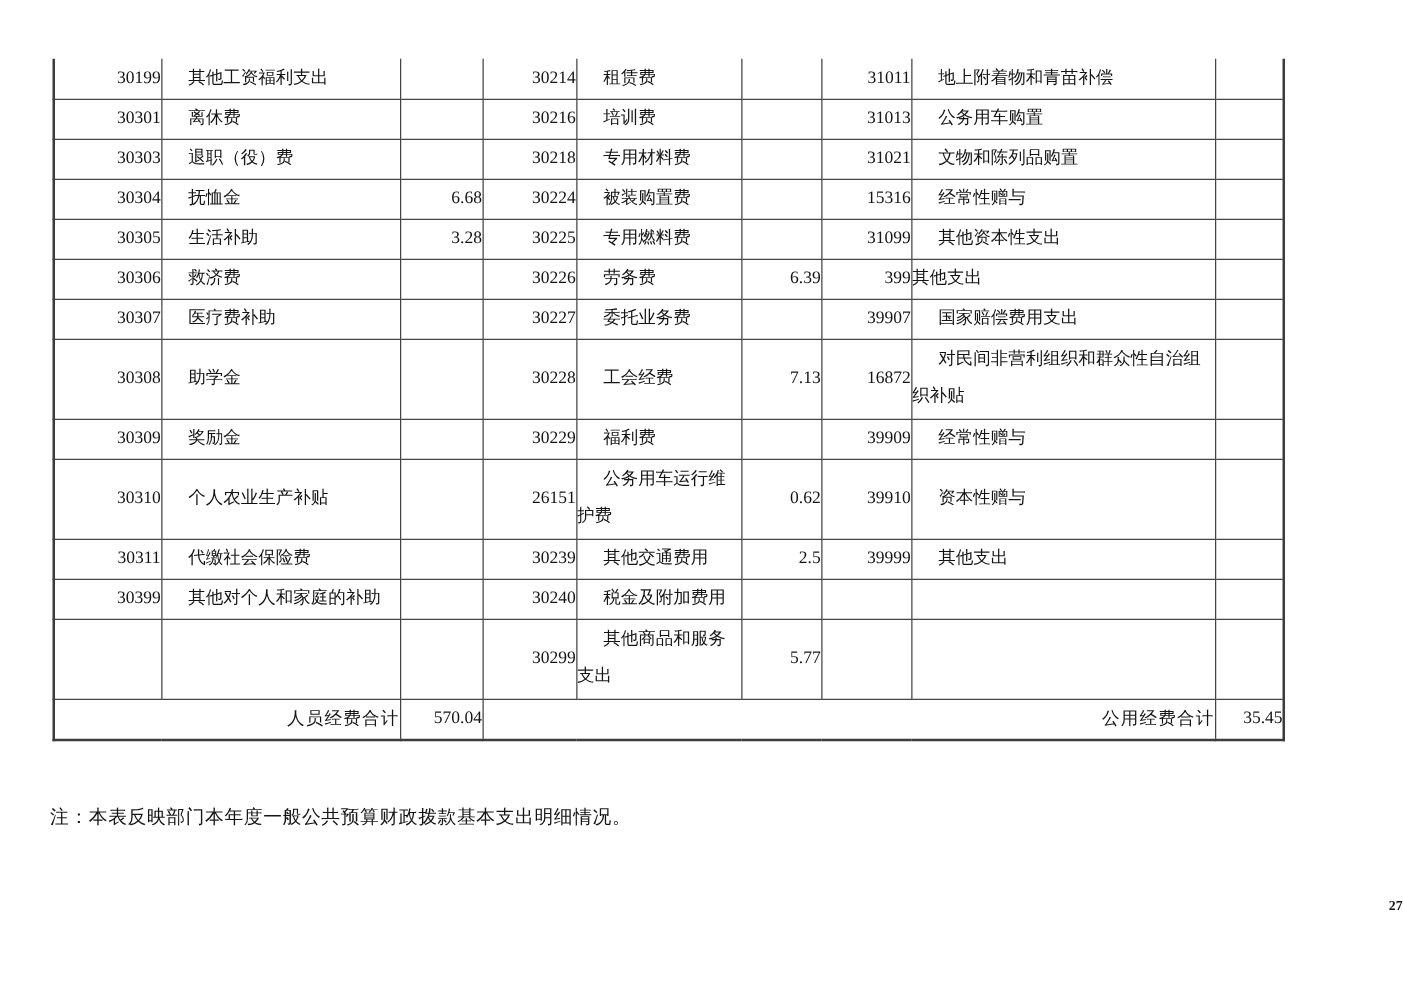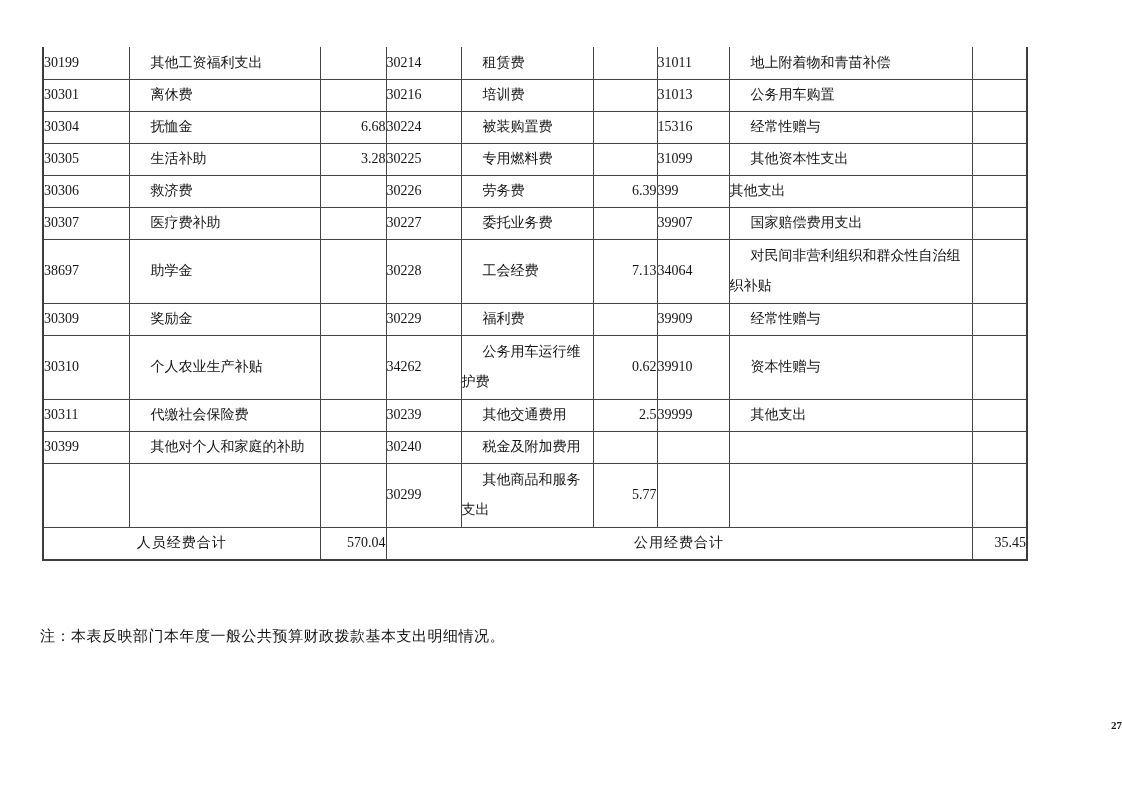--- a/index.html
+++ b/index.html
@@ -34,7 +34,7 @@
   tr.row-tall   { height: 64px; }
   tr.row-footer { height: 33px; }
 
-  td.code { padding-left: 6px; padding-right: 2px; }
+  td.code { padding-left: 6px; padding-right: 2px; text-align: right; }
   td.name { padding-left: 4px; padding-right: 4px; line-height: 30px; margin-top: 24px; }
   td.name.indent { text-indent: 1.5em; }
   td.amt  { text-align: right; padding-right: 6px; padding-left: 2px; }

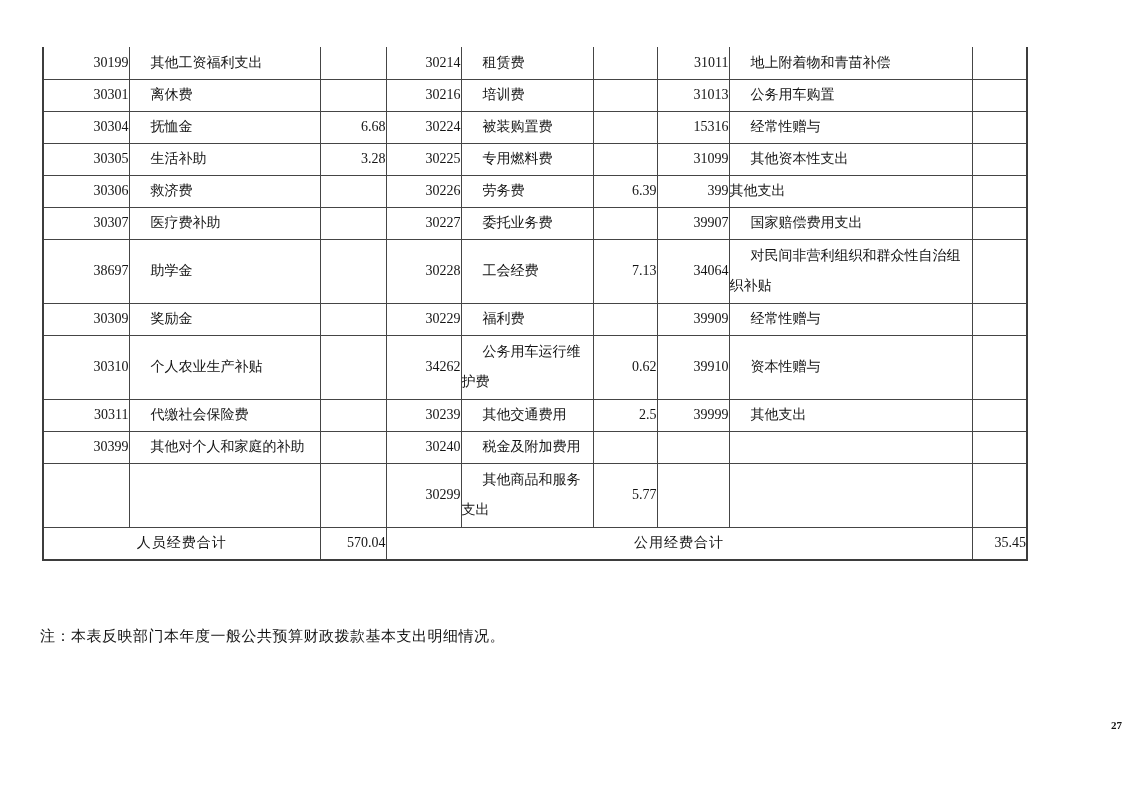--- a/index.html
+++ b/index.html
@@ -99,6 +99,17 @@
             <td class="amt"></td>
           </tr>
           <tr class="row-regular">
+            <td class="code">30303</td>
+            <td class="name indent">退职（役）费</td>
+            <td class="amt"></td>
+            <td class="code">30218</td>
+            <td class="name indent">专用材料费</td>
+            <td class="amt"></td>
+            <td class="code">31021</td>
+            <td class="name indent">文物和陈列品购置</td>
+            <td class="amt"></td>
+          </tr>
+          <tr class="row-regular">
             <td class="code">30304</td>
             <td class="name indent">抚恤金</td>
             <td class="amt">6.68</td>

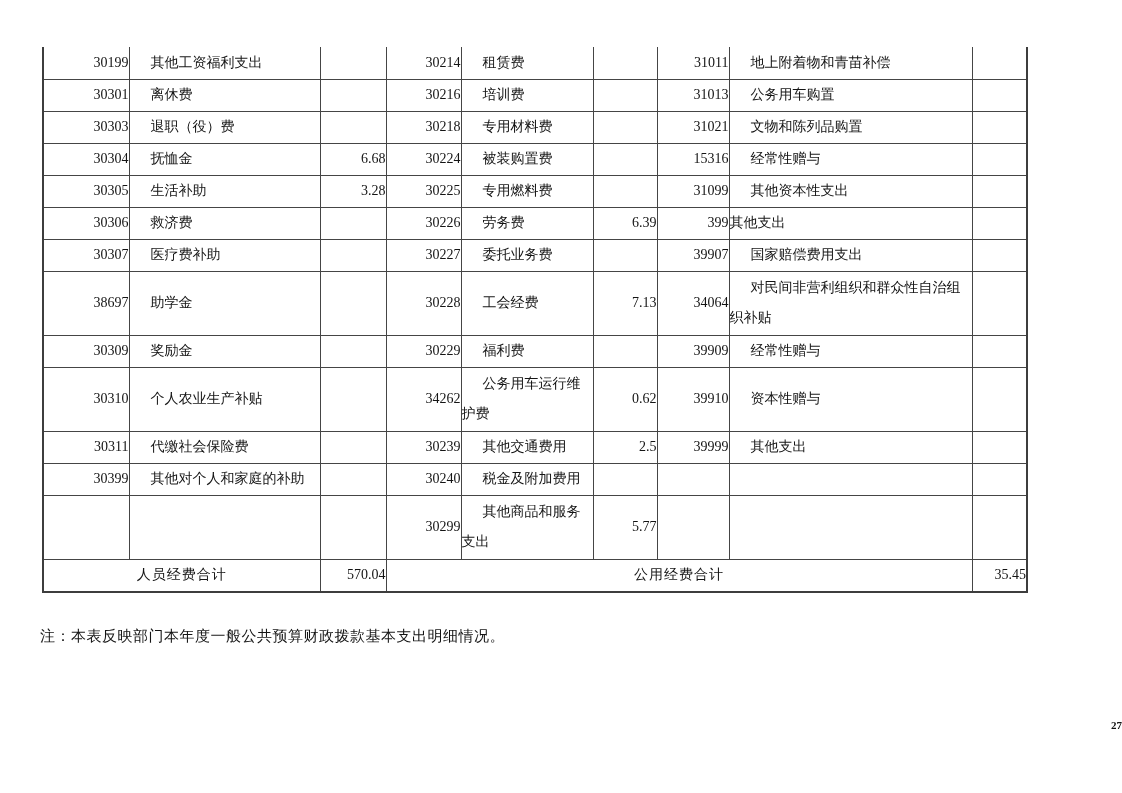--- a/index.html
+++ b/index.html
@@ -154,7 +154,7 @@
             <td class="amt"></td>
           </tr>
           <tr class="row-tall">
-            <td class="code">38697</td>
+            <td class="code">30308</td>
             <td class="name indent">助学金</td>
             <td class="amt"></td>
             <td class="code">30228</td>

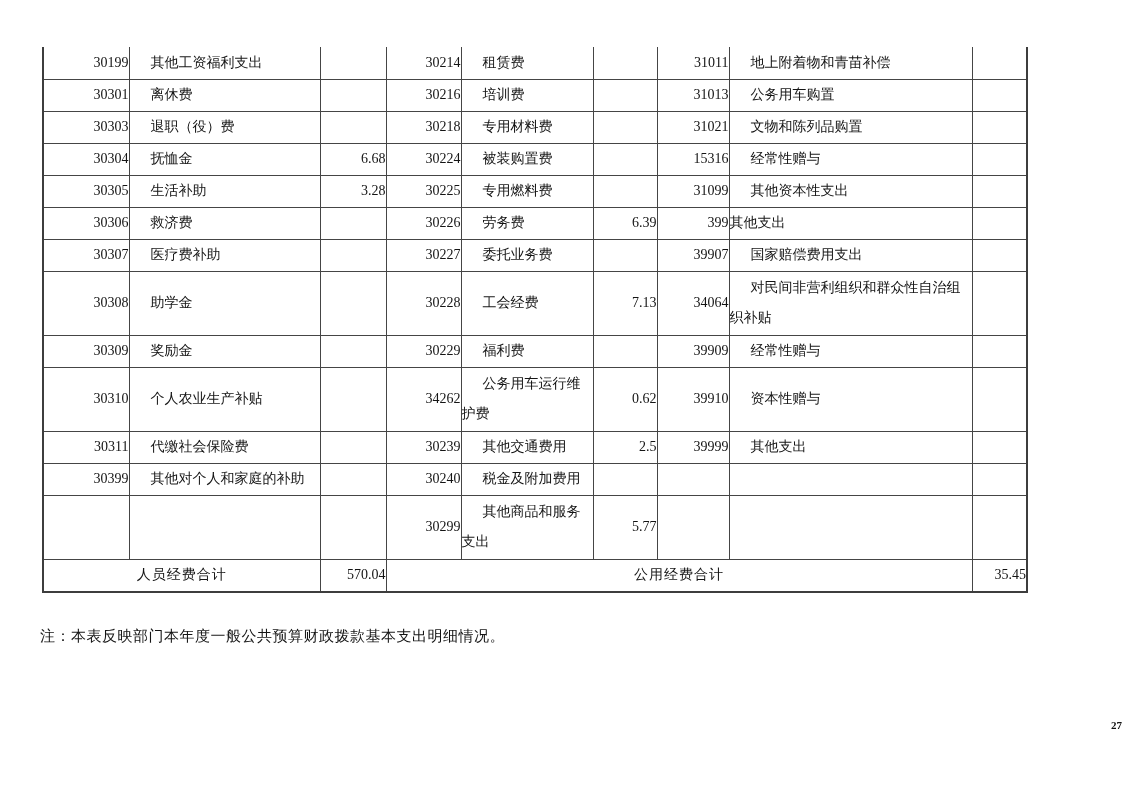--- a/index.html
+++ b/index.html
@@ -160,7 +160,7 @@
             <td class="code">30228</td>
             <td class="name indent">工会经费</td>
             <td class="amt">7.13</td>
-            <td class="code">34064</td>
+            <td class="code">16872</td>
             <td class="name indent">对民间非营利组织和群众性自治组织补贴</td>
             <td class="amt"></td>
           </tr>

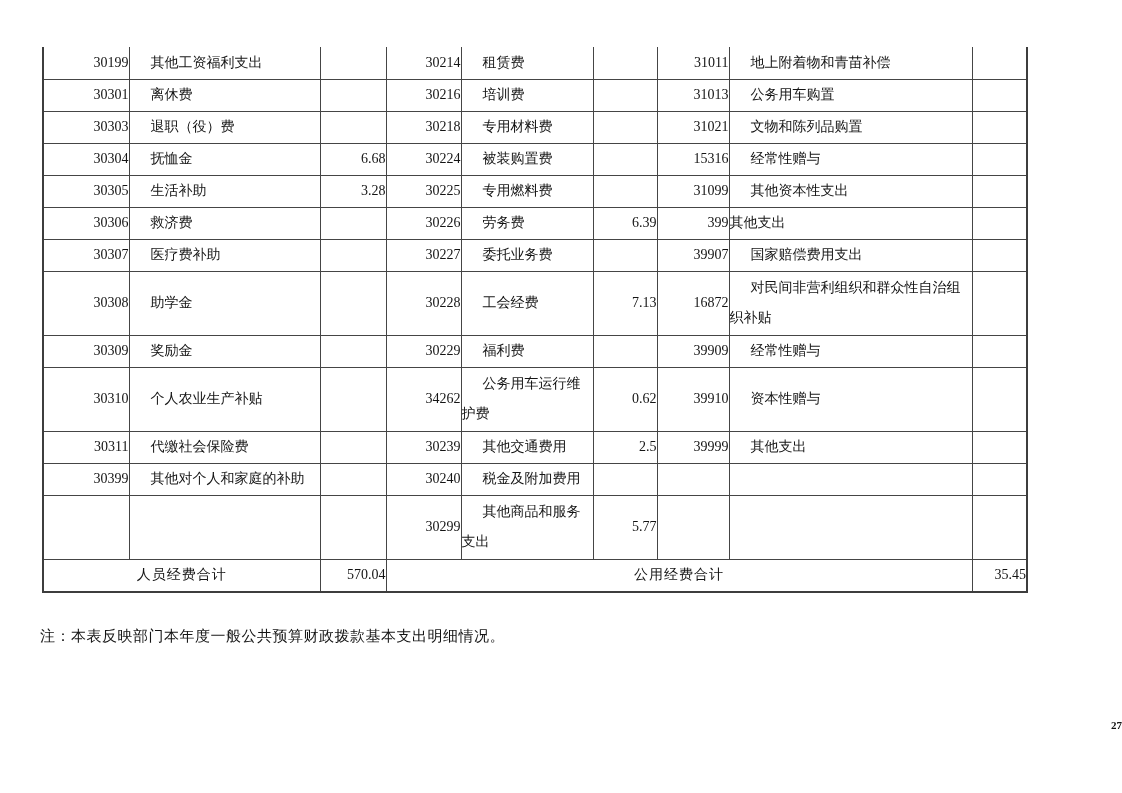--- a/index.html
+++ b/index.html
@@ -179,7 +179,7 @@
             <td class="code">30310</td>
             <td class="name indent">个人农业生产补贴</td>
             <td class="amt"></td>
-            <td class="code">34262</td>
+            <td class="code">26151</td>
             <td class="name indent">公务用车运行维护费</td>
             <td class="amt">0.62</td>
             <td class="code">39910</td>

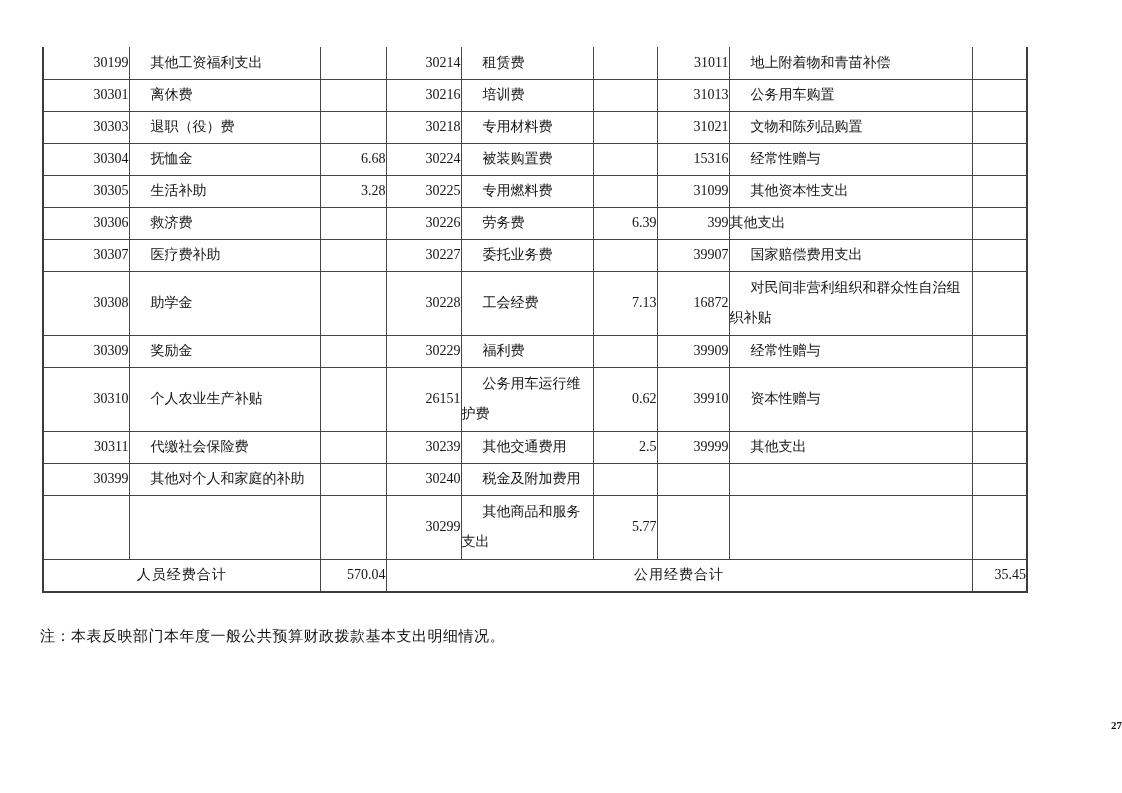--- a/index.html
+++ b/index.html
@@ -40,7 +40,7 @@
   td.amt  { text-align: right; padding-right: 6px; padding-left: 2px; }
 
   tr.row-footer td { border-top: 2.5px solid #3d3d3d; }
-  td.footer-label { text-align: center; letter-spacing: 1px; }
+  td.footer-label { text-align: right; letter-spacing: 1px; }
 
   .note {
     position: absolute;

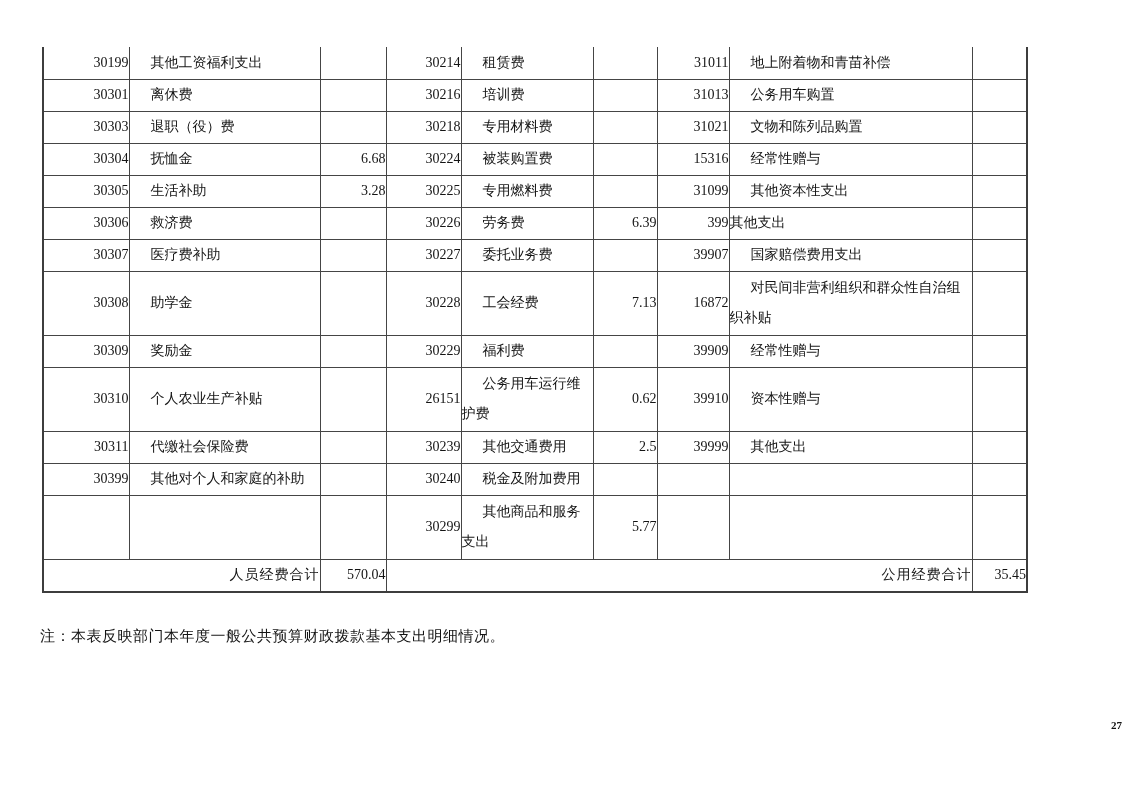--- a/index.html
+++ b/index.html
@@ -44,7 +44,7 @@
 
   .note {
     position: absolute;
-    left: 40px; top: 627px;
+    left: 40px; top: 644px;
     font-size: 15px;
     letter-spacing: 0.5px;
   }

